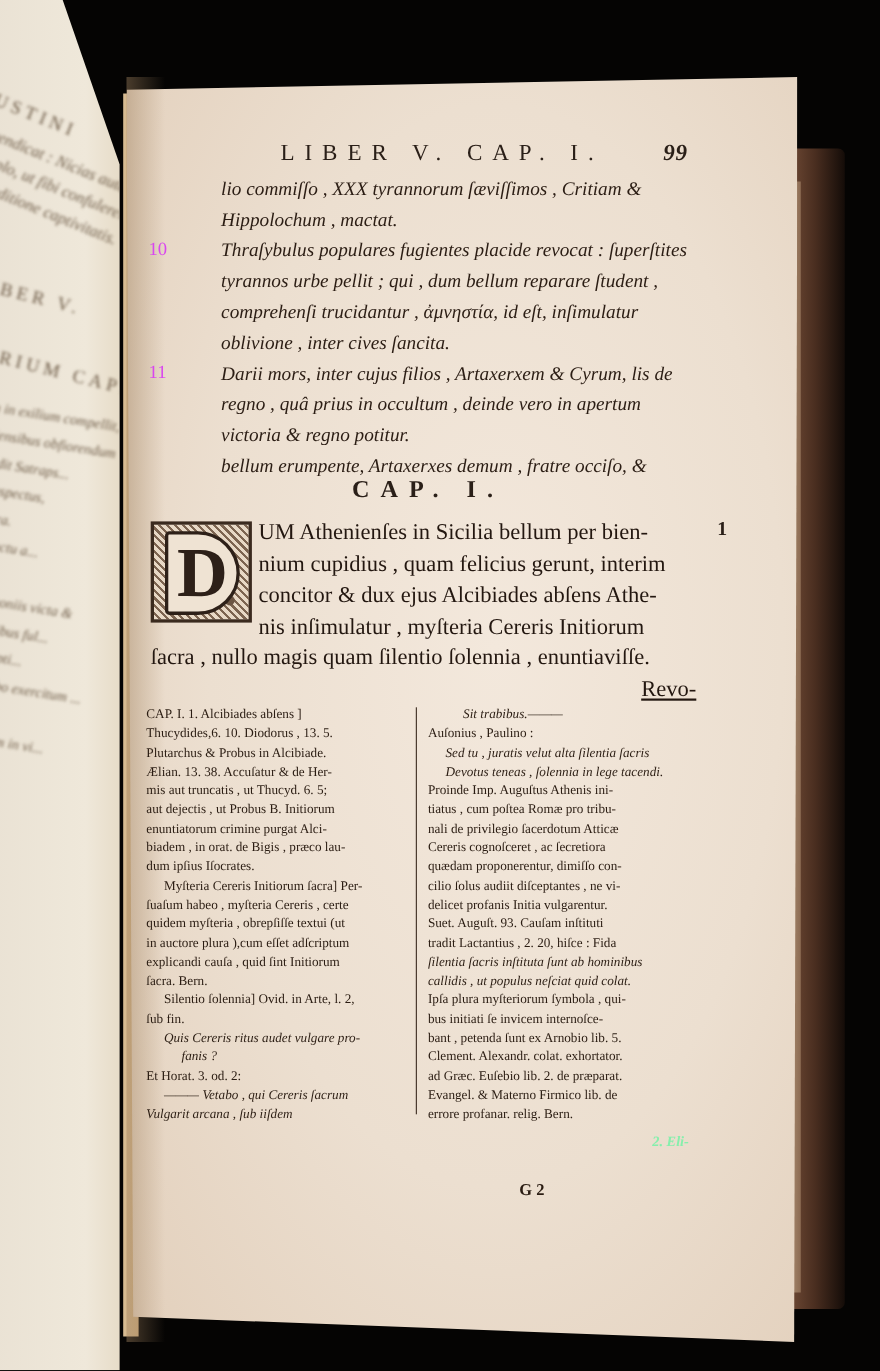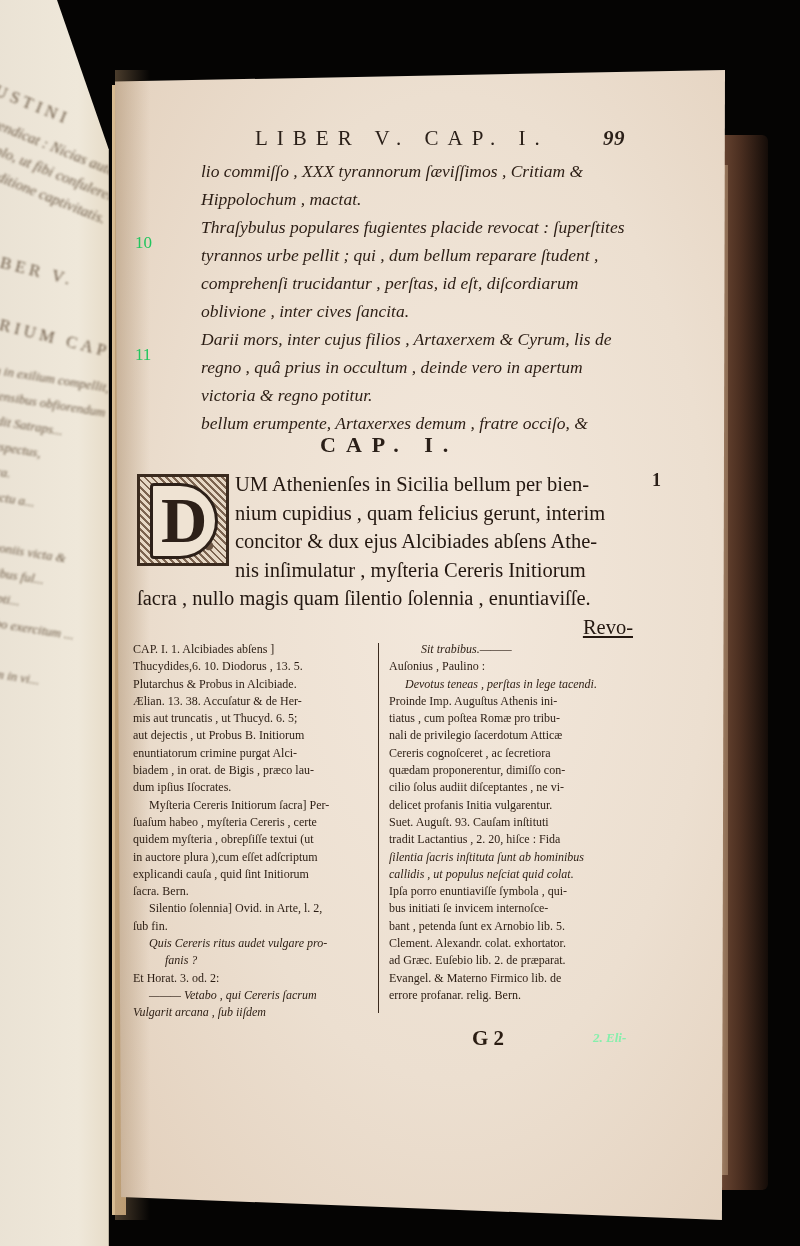--- a/index.html
+++ b/index.html
@@ -59,7 +59,7 @@
       font-size:17.5px; line-height:28px; color:#2b1d14;
     }
     .summary-item { position:relative; padding-left:66px; }
-    .summary-num { position:absolute; left:0; top:16px; font-size:17px; color:#22c55e; }
+    .summary-num { position:absolute; left:0; top:0; font-size:17px; color:#d946ef; }
     .summary-text { font-style:italic; }
     .cap-heading {
       position:absolute; left:320px; top:432px;

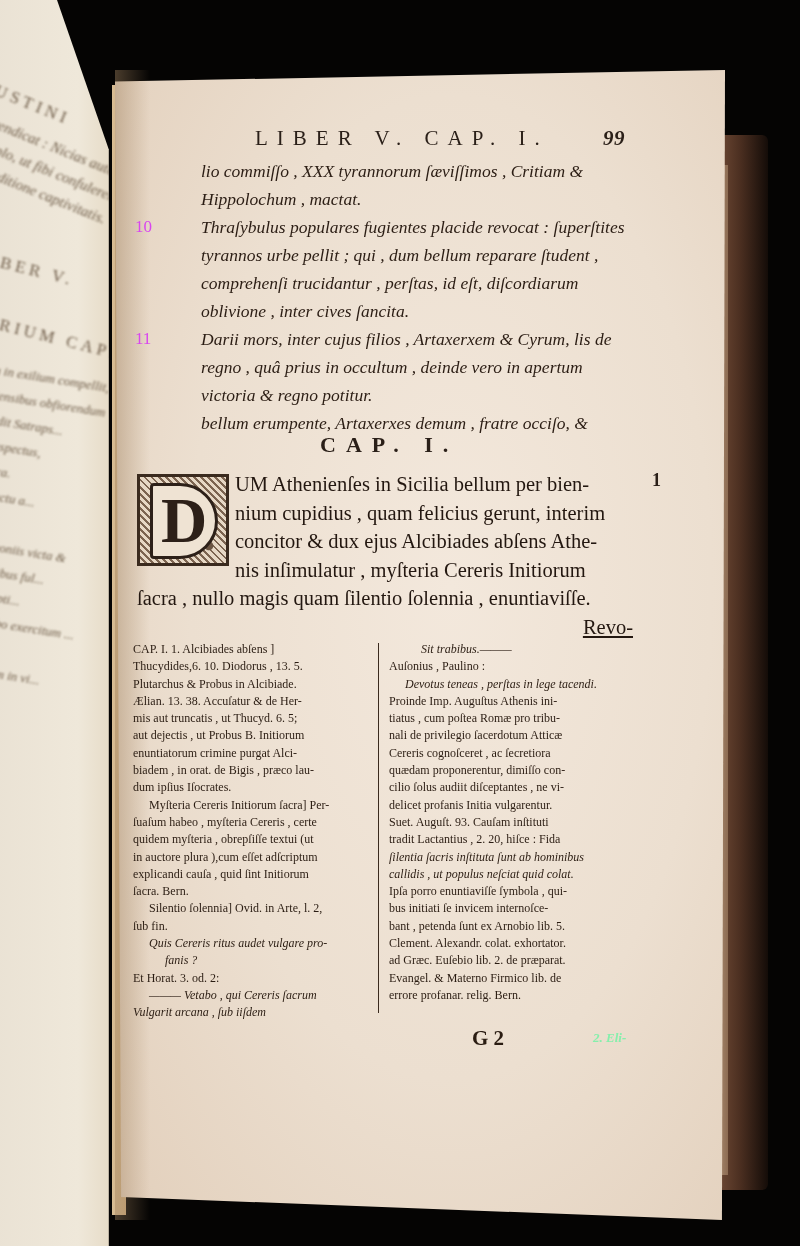--- a/index.html
+++ b/index.html
@@ -174,7 +174,7 @@
     <span class="summary-num">10</span>
     <div class="summary-text">Thraſybulus populares fugientes placide revocat : ſuperſtites</div>
     <div class="summary-text">tyrannos urbe pellit ; qui , dum bellum reparare ſtudent ,</div>
-    <div class="summary-text">comprehenſi trucidantur , perſtas, id eſt, diſcordiarum</div>
+    <div class="summary-text">comprehenſi trucidantur , ἀμνηστία, id eſt, inſimulatur</div>
     <div class="summary-text">oblivione , inter cives ſancita.</div>
   </div>
   <div class="summary-item">

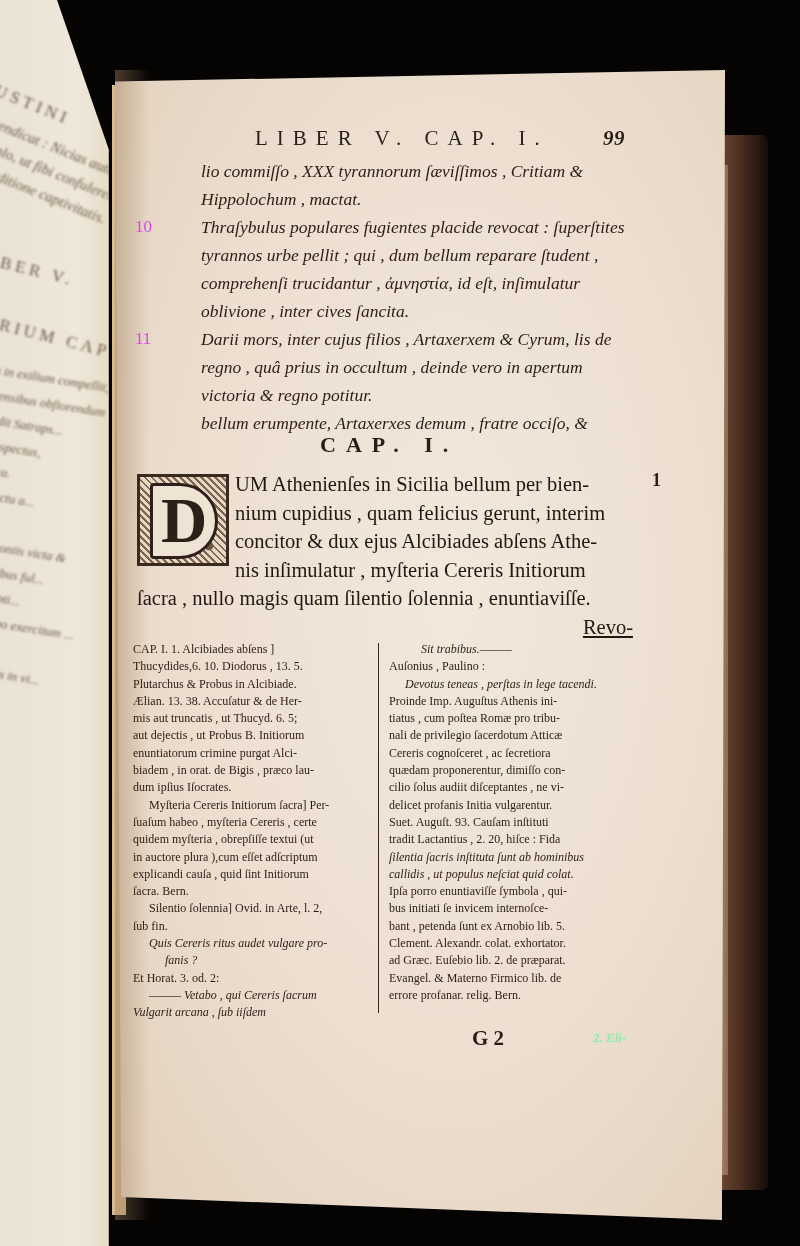--- a/index.html
+++ b/index.html
@@ -233,6 +233,7 @@
 <div class="fn-col fn-right">
   <span class="fn-line i ind2">Sit trabibus.———</span>
   <span class="fn-line">Auſonius , Paulino :</span>
+  <span class="fn-line i ind">Sed tu , juratis velut alta ſilentia ſacris</span>
   <span class="fn-line i ind">Devotus teneas , perſtas in lege tacendi.</span>
   <span class="fn-line">Proinde Imp. Auguſtus Athenis ini-</span>
   <span class="fn-line">tiatus , cum poſtea Romæ pro tribu-</span>

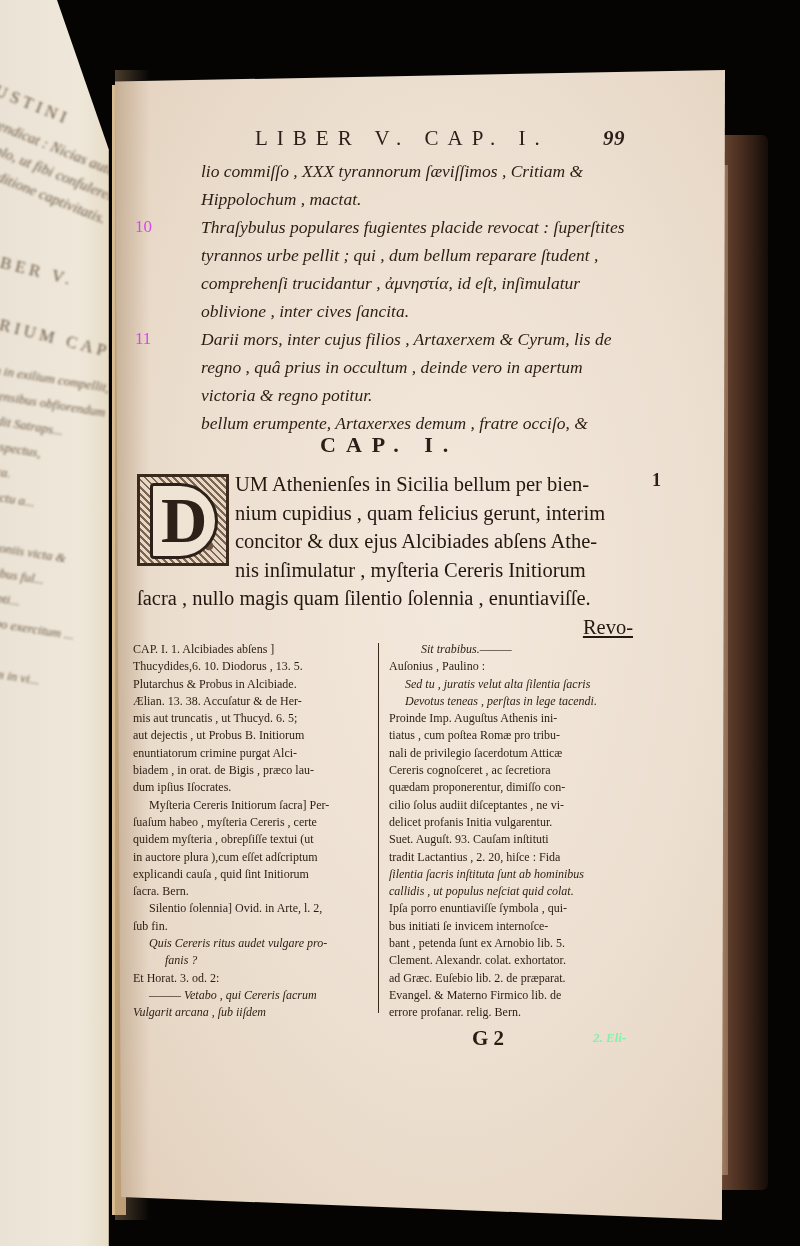--- a/index.html
+++ b/index.html
@@ -234,7 +234,7 @@
   <span class="fn-line i ind2">Sit trabibus.———</span>
   <span class="fn-line">Auſonius , Paulino :</span>
   <span class="fn-line i ind">Sed tu , juratis velut alta ſilentia ſacris</span>
-  <span class="fn-line i ind">Devotus teneas , perſtas in lege tacendi.</span>
+  <span class="fn-line i ind">Devotus teneas , ſolennia in lege tacendi.</span>
   <span class="fn-line">Proinde Imp. Auguſtus Athenis ini-</span>
   <span class="fn-line">tiatus , cum poſtea Romæ pro tribu-</span>
   <span class="fn-line">nali de privilegio ſacerdotum Atticæ</span>

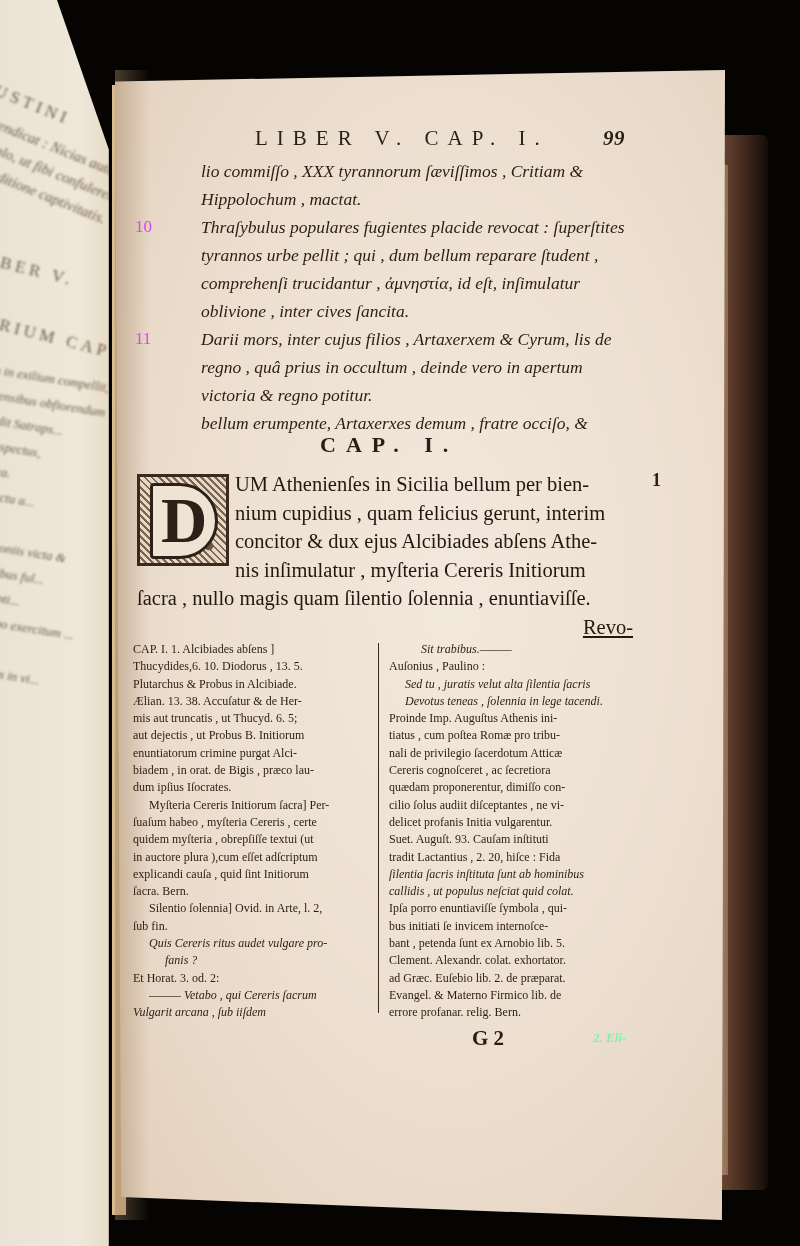--- a/index.html
+++ b/index.html
@@ -246,7 +246,7 @@
   <span class="fn-line">tradit Lactantius , 2. 20, hiſce : Fida</span>
   <span class="fn-line i">ſilentia ſacris inſtituta ſunt ab hominibus</span>
   <span class="fn-line i">callidis , ut populus neſciat quid colat.</span>
-  <span class="fn-line">Ipſa porro enuntiaviſſe ſymbola , qui-</span>
+  <span class="fn-line">Ipſa plura myſteriorum ſymbola , qui-</span>
   <span class="fn-line">bus initiati ſe invicem internoſce-</span>
   <span class="fn-line">bant , petenda ſunt ex Arnobio lib. 5.</span>
   <span class="fn-line">Clement. Alexandr. colat. exhortator.</span>

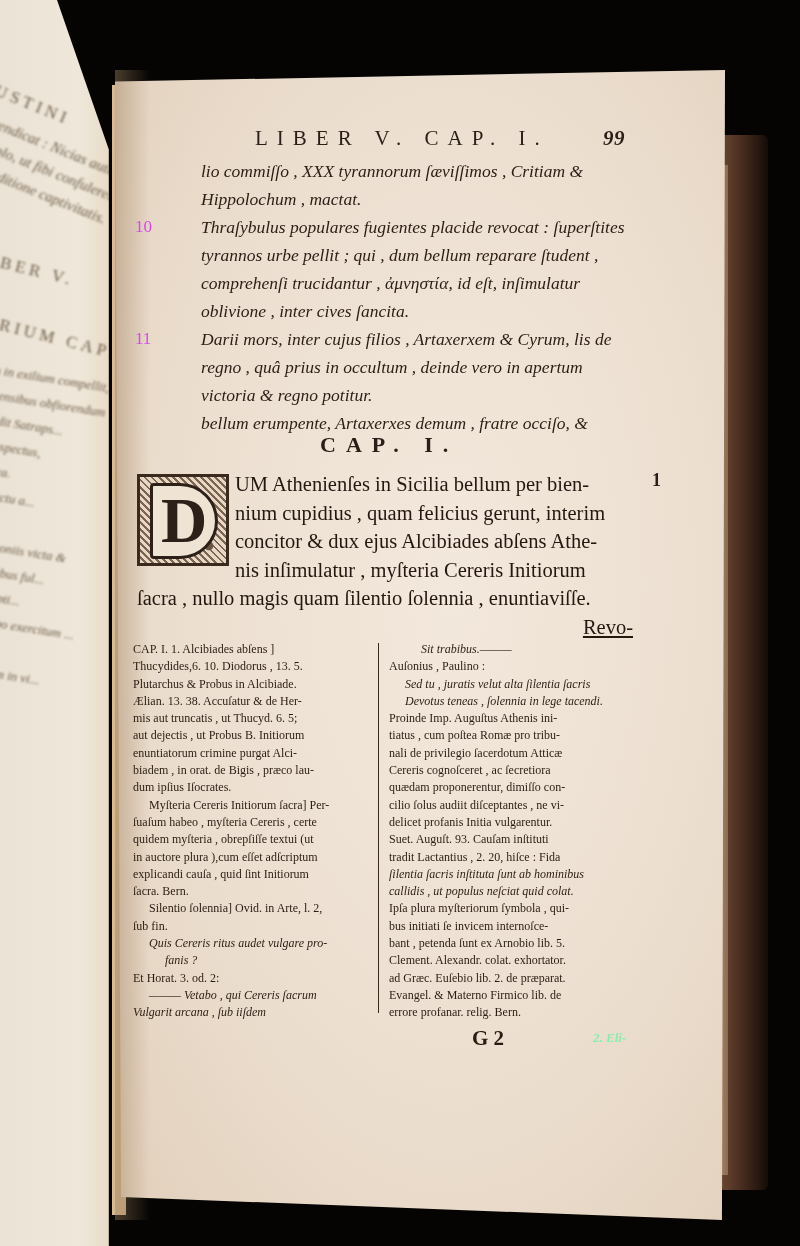--- a/index.html
+++ b/index.html
@@ -105,7 +105,7 @@
     .fn-line.ind { padding-left:16px; }
     .fn-line.ind2 { padding-left:32px; }
     .signature {
-      position:absolute; left:472px; top:1026px; font-size:21px; color:#2a1c12; font-weight:bold;
+      position:absolute; left:472px; top:1074px; font-size:15px; color:#2a1c12; font-weight:bold;
     }
     .catchword {
       position:absolute; left:593px; top:1030px; font-size:13px; color:#86efac; font-style:italic; font-weight:bold;

